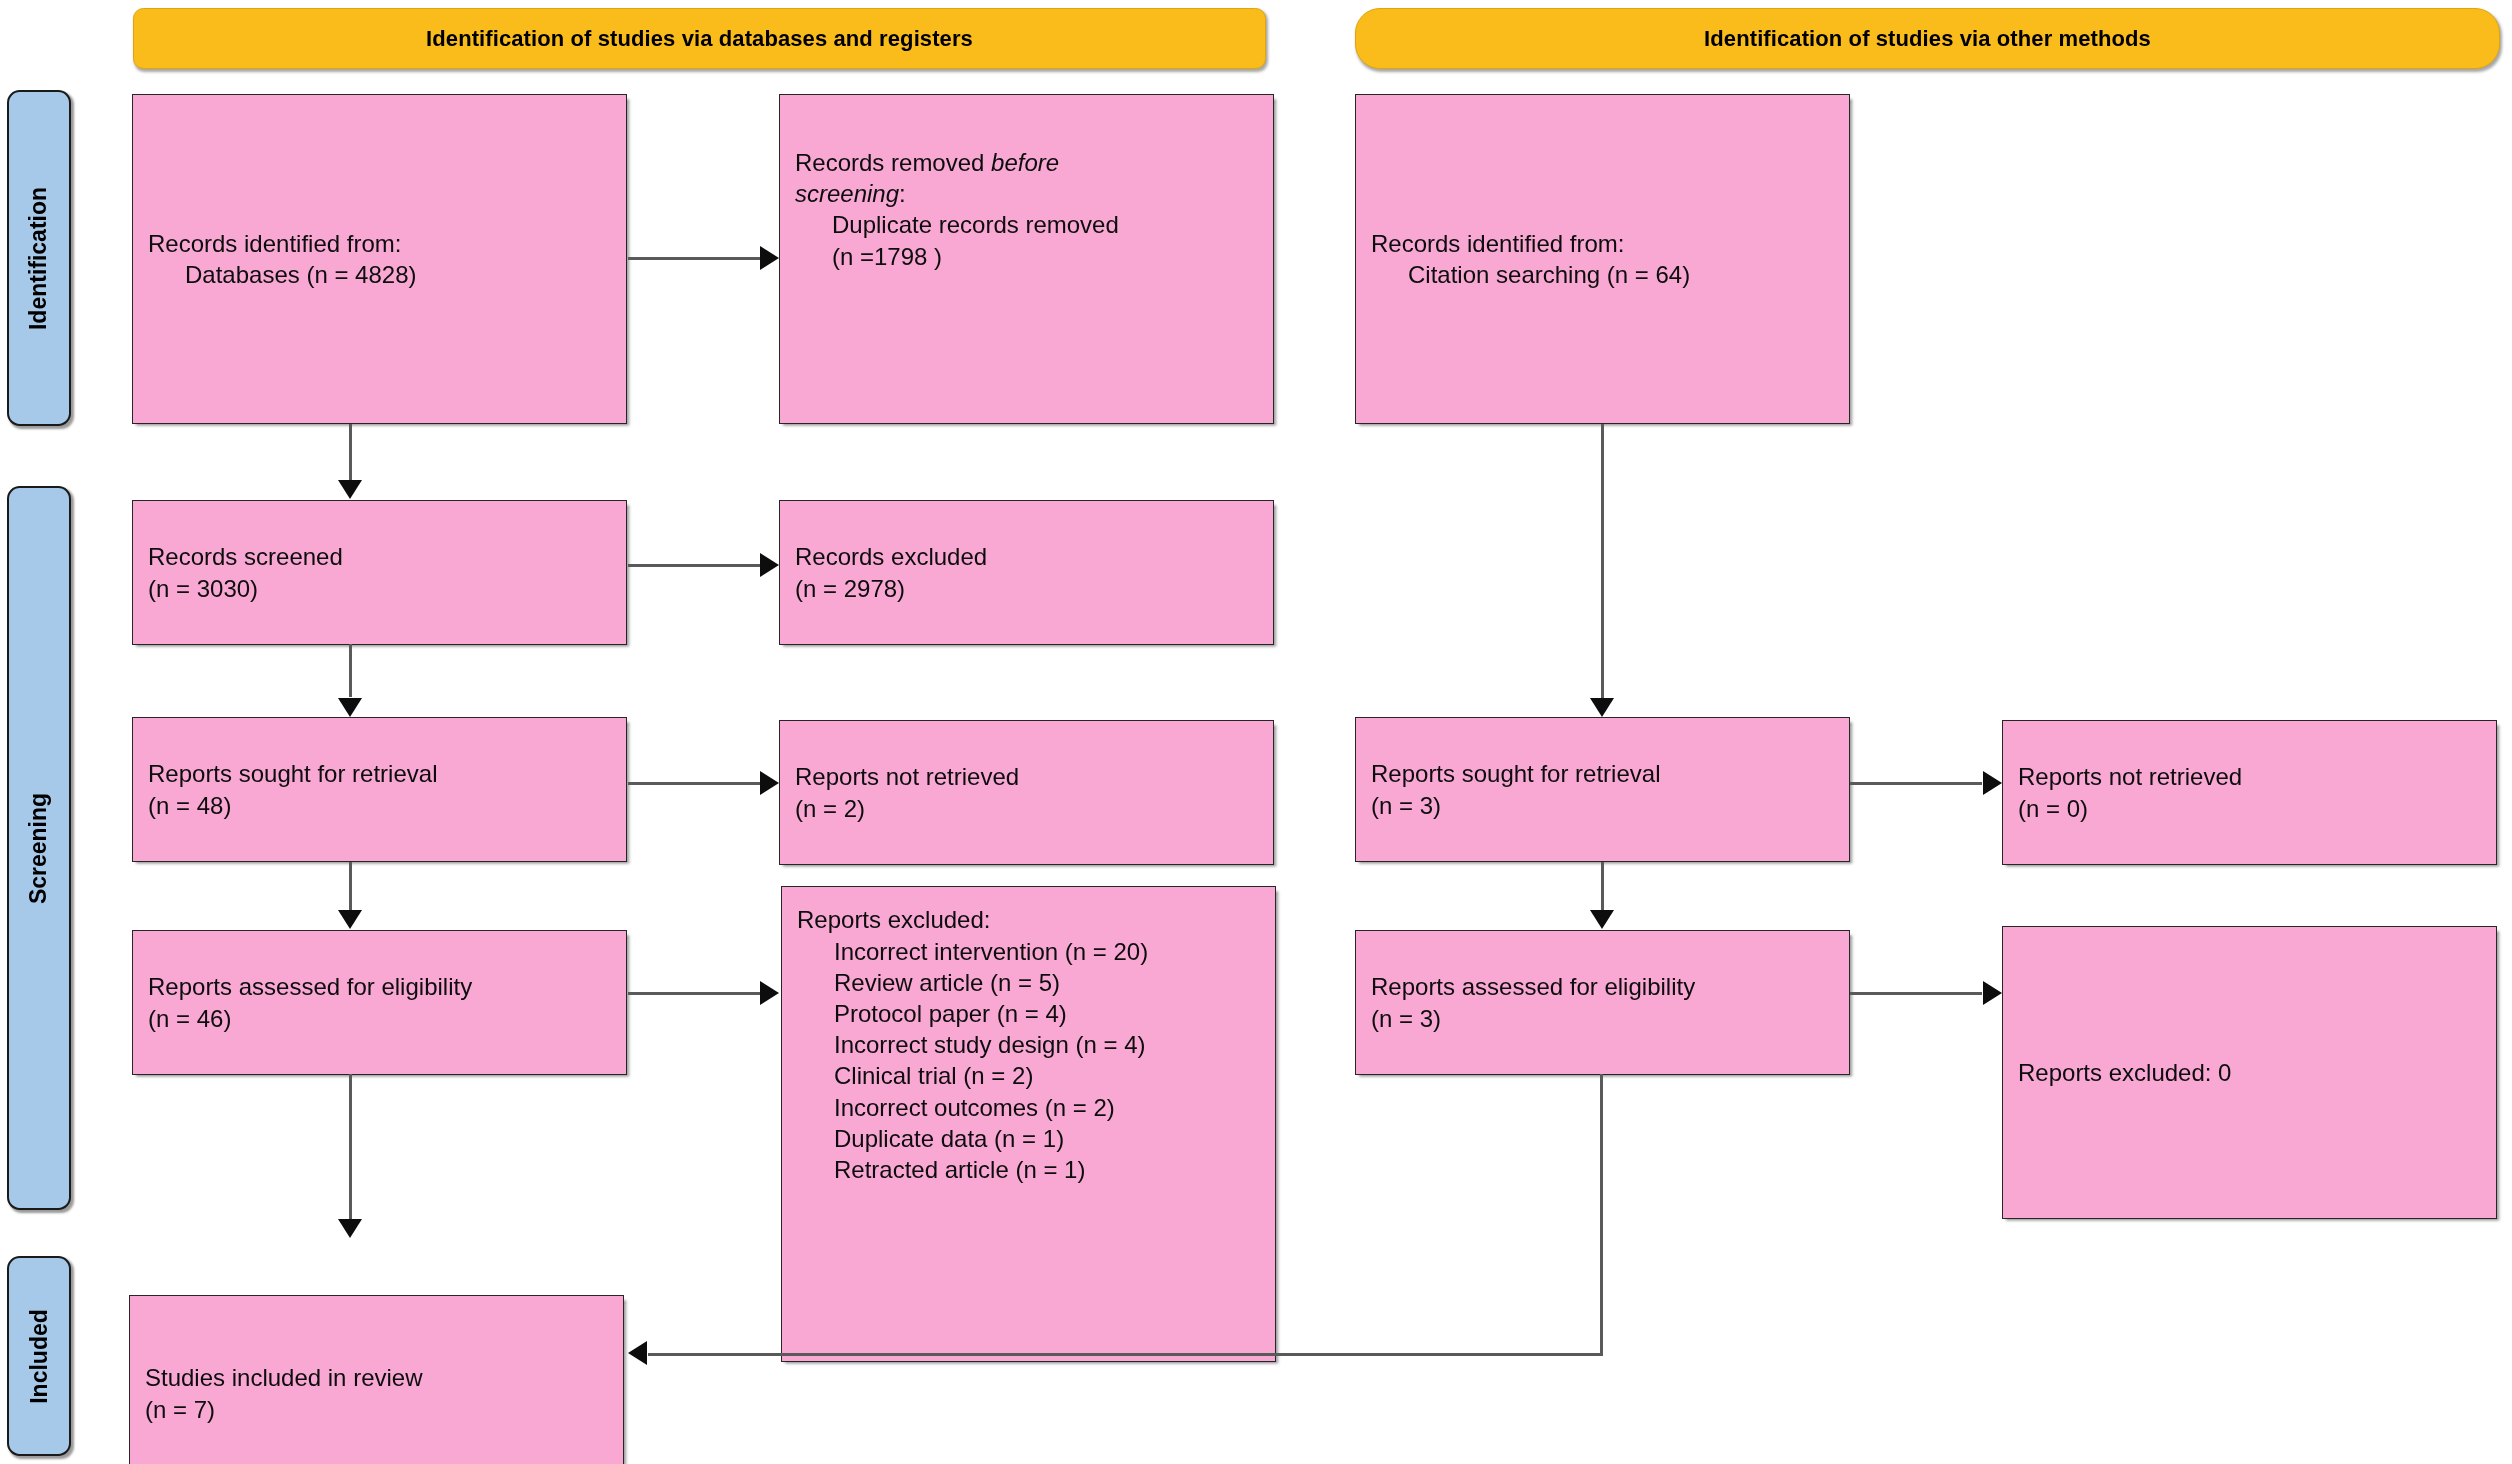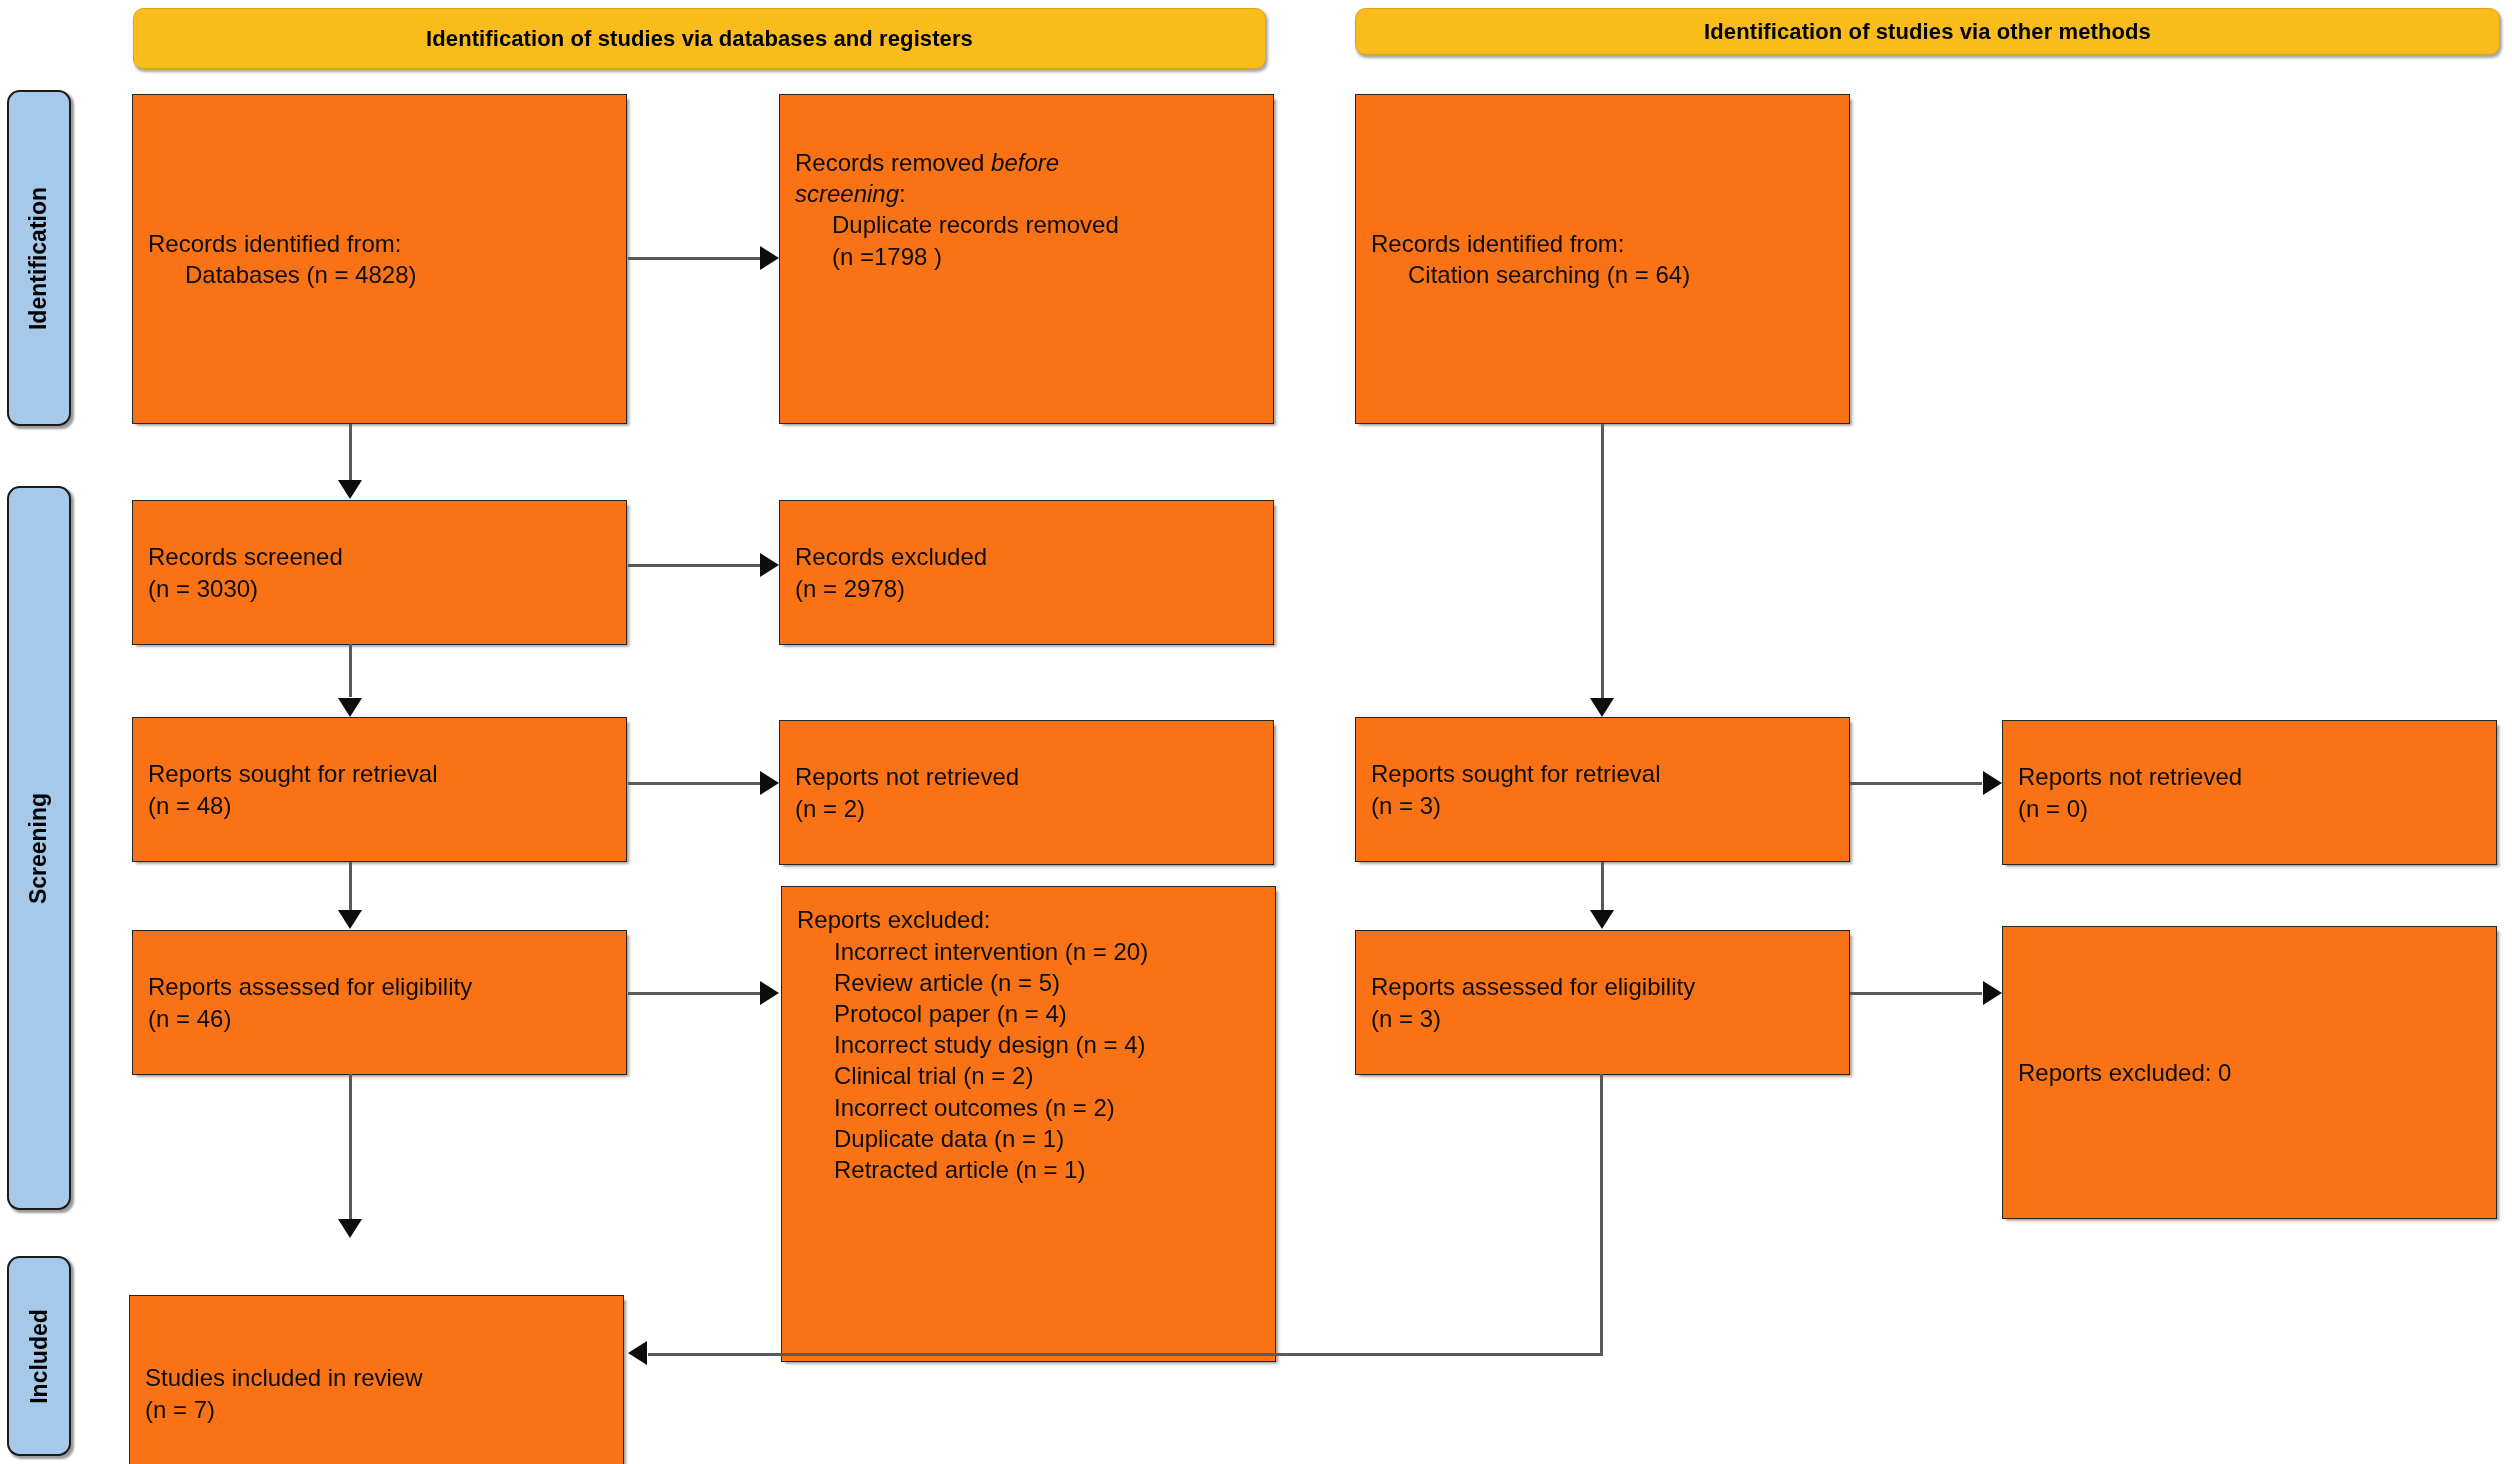--- a/index.html
+++ b/index.html
@@ -129,7 +129,7 @@
     <span class="banner-label">Identification of studies via databases and registers</span>
   </div>
 
-  <div class="banner" style="left:1355px; top:8px; width:1145px; height:47px;">
+  <div class="banner" style="left:1355px; top:8px; width:1145px; height:61px;border-radius:25px;">
     <span class="banner-label">Identification of studies via other methods</span>
   </div>
 

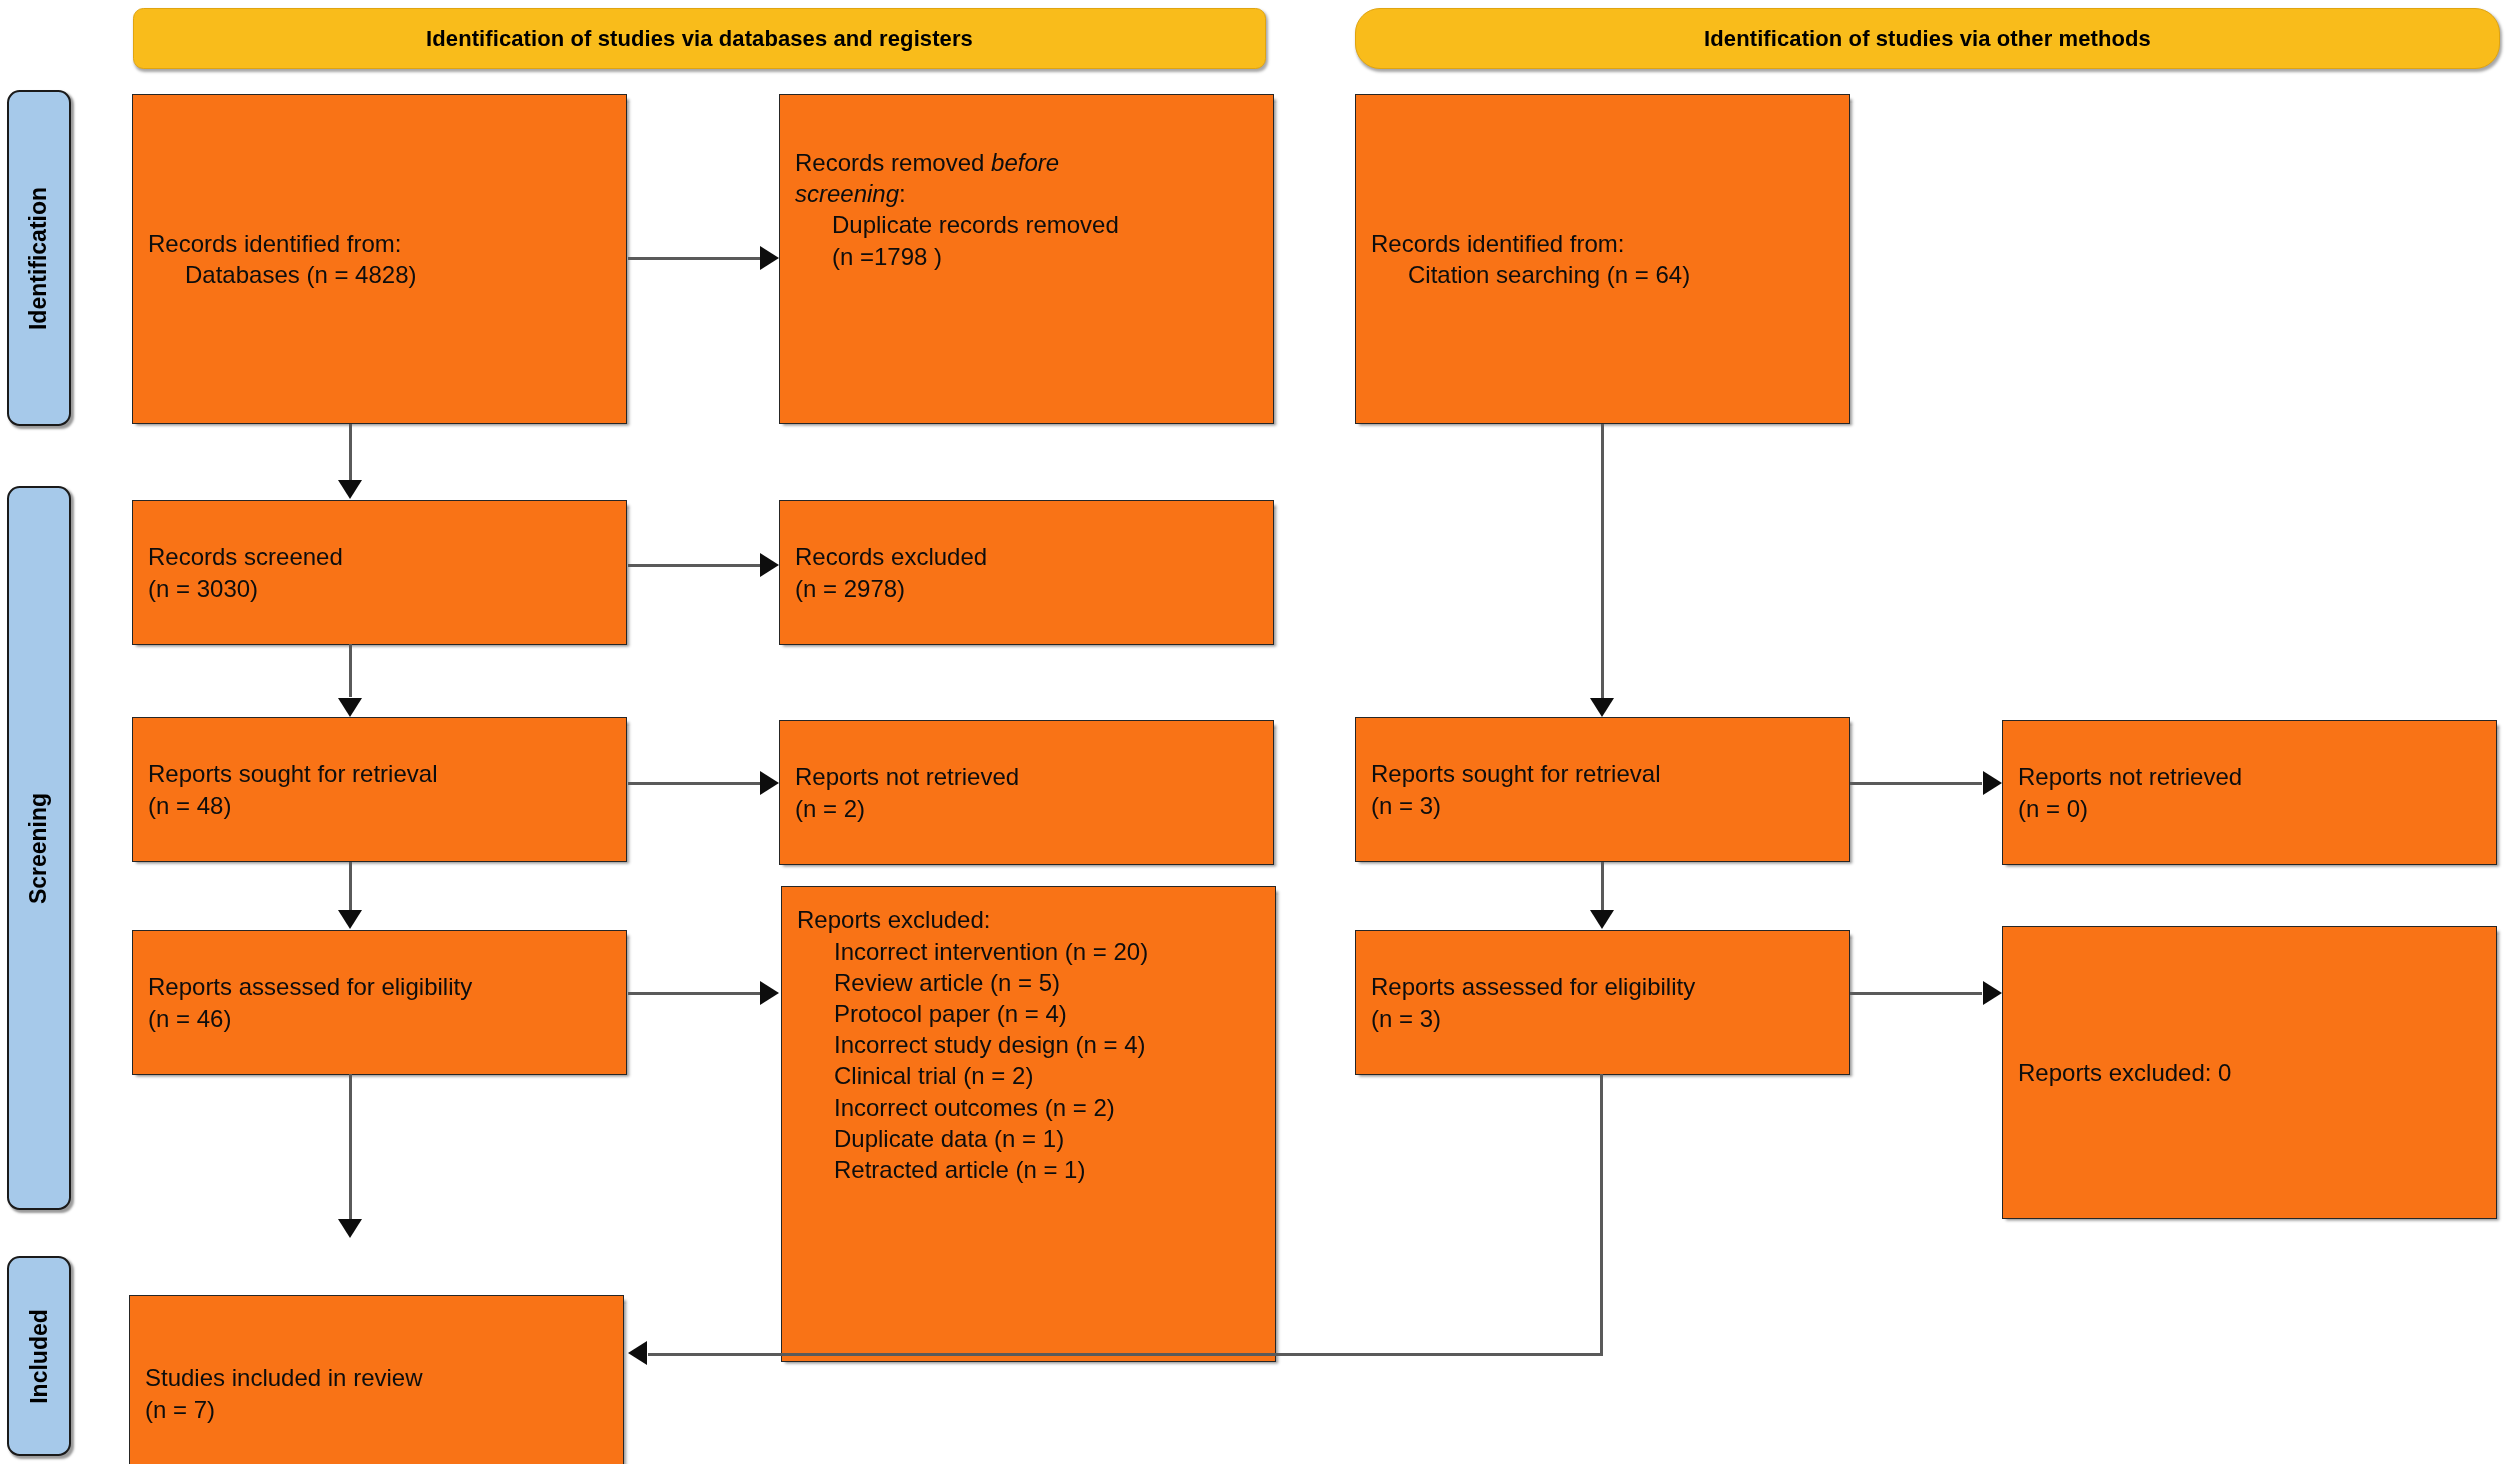--- a/index.html
+++ b/index.html
@@ -62,7 +62,7 @@
   
   .box {
     position: absolute;
-    background: #f97316;
+    background: #f9a8d4;
     border: 1.7px solid #262626;
     box-sizing: border-box;
     box-shadow: 2.9px 3.5px 2.9px -1.2px rgba(0,0,0,0.45);

